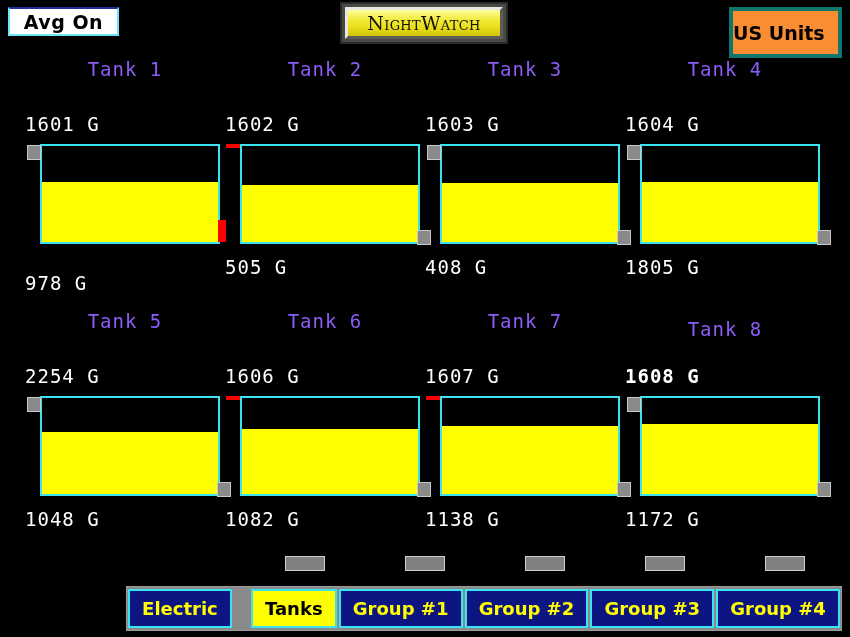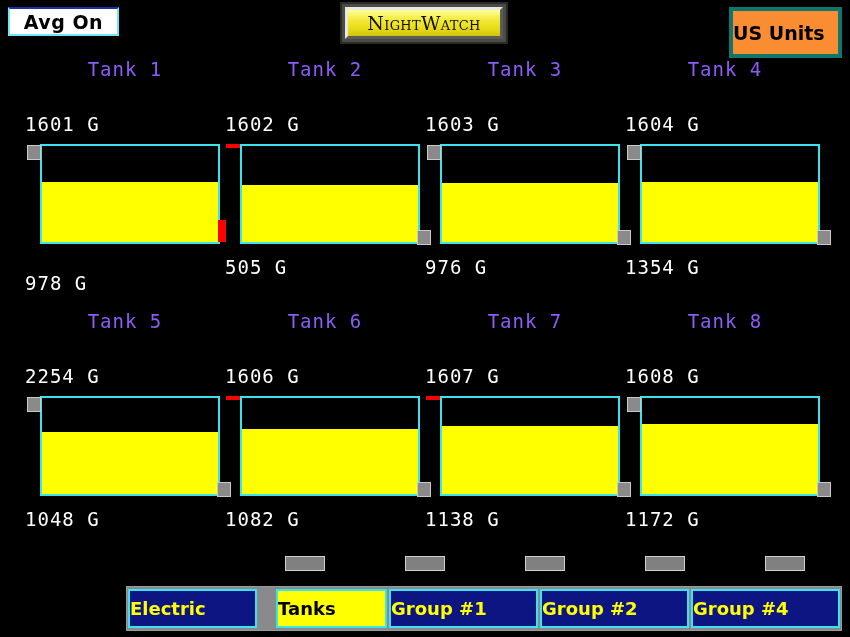--- a/index.html
+++ b/index.html
@@ -135,7 +135,7 @@
         </div>
         <div class="mark mark-gray" style="left: 2px; top: 87px;"></div>
         <div class="mark mark-gray" style="left: 192px; top: 172px;"></div>
-        <div class="tank-bot-val" style="top: 198px;">976 G</div>
+        <div class="tank-bot-val" style="top: 198px;">408 G</div>
       </div>
       <div class="tank-cell" style="left: 625px; top: 58px;">
         <div class="tank-name" style="top: 0px;">Tank 4</div>

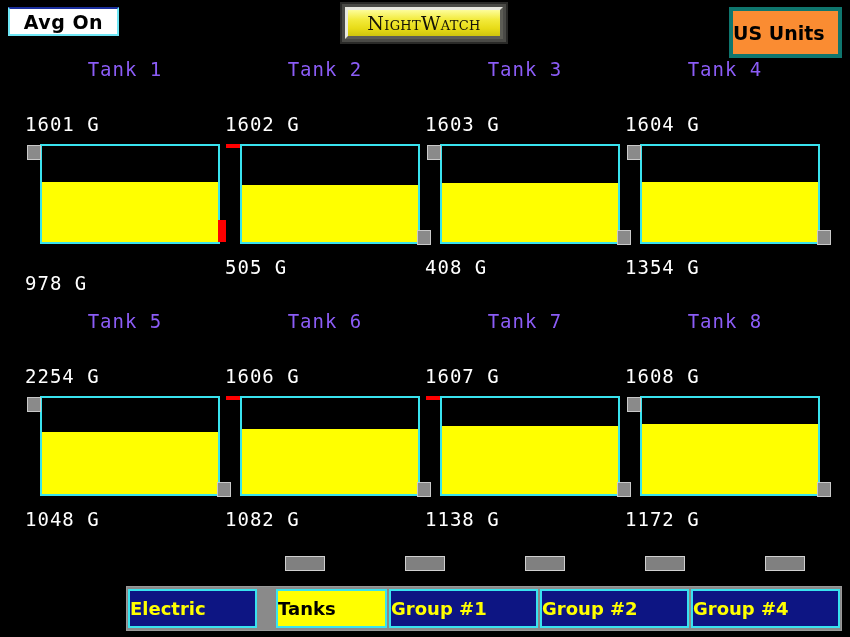--- a/index.html
+++ b/index.html
@@ -145,7 +145,7 @@
         </div>
         <div class="mark mark-gray" style="left: 2px; top: 87px;"></div>
         <div class="mark mark-gray" style="left: 192px; top: 172px;"></div>
-        <div class="tank-bot-val" style="top: 198px;">1354 G</div>
+        <div class="tank-bot-val" style="top: 198px;">1805 G</div>
       </div>
       <div class="tank-cell" style="left: 25px; top: 310px;">
         <div class="tank-name" style="top: 0px;">Tank 5</div>

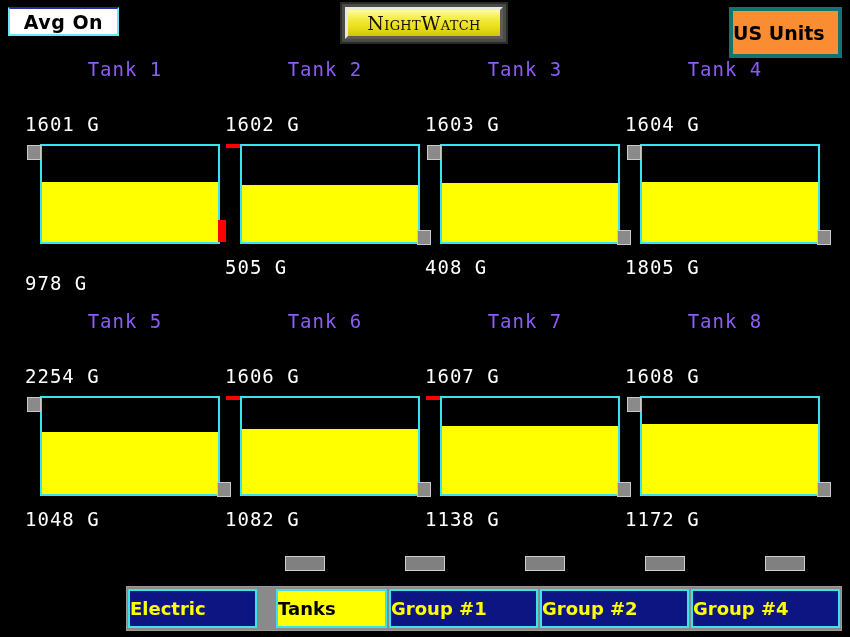--- a/index.html
+++ b/index.html
@@ -178,7 +178,7 @@
         <div class="tank-bot-val" style="top: 198px;">1138 G</div>
       </div>
       <div class="tank-cell" style="left: 625px; top: 310px;">
-        <div class="tank-name" style="top: 0px; text-align: center;">Tank 8</div>
+        <div class="tank-name" style="top: 8px; text-align: center;">Tank 8</div>
         <div class="tank-top-val" style="top: 55px;">1608 G</div>
         <div class="gauge" style="left: 15px; top: 86px;">
           <div class="gauge-fill" style="height: 73%;"></div>

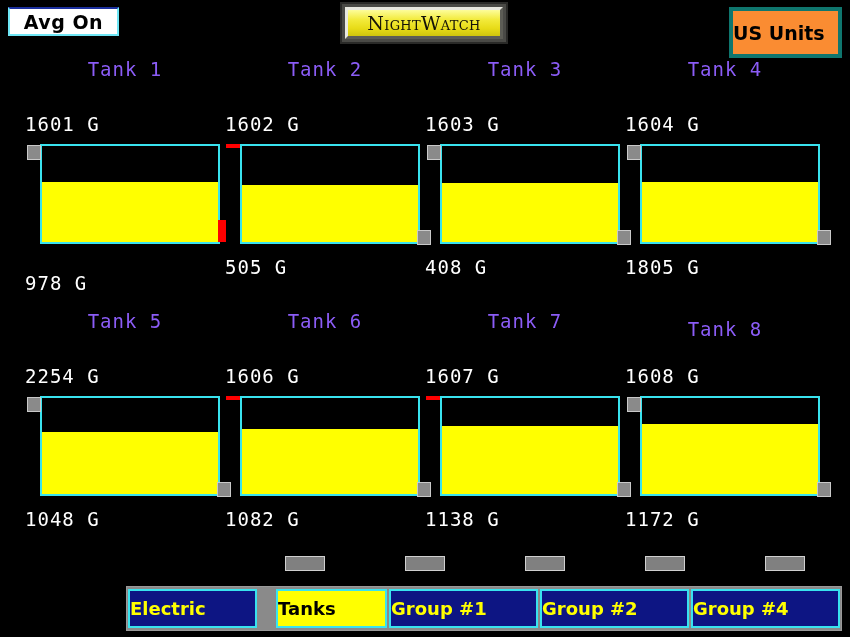--- a/index.html
+++ b/index.html
@@ -179,7 +179,7 @@
       </div>
       <div class="tank-cell" style="left: 625px; top: 310px;">
         <div class="tank-name" style="top: 8px; text-align: center;">Tank 8</div>
-        <div class="tank-top-val" style="top: 55px;">1608 G</div>
+        <div class="tank-top-val" style="top: 55px; font-weight: bold;">1608 G</div>
         <div class="gauge" style="left: 15px; top: 86px;">
           <div class="gauge-fill" style="height: 73%;"></div>
         </div>

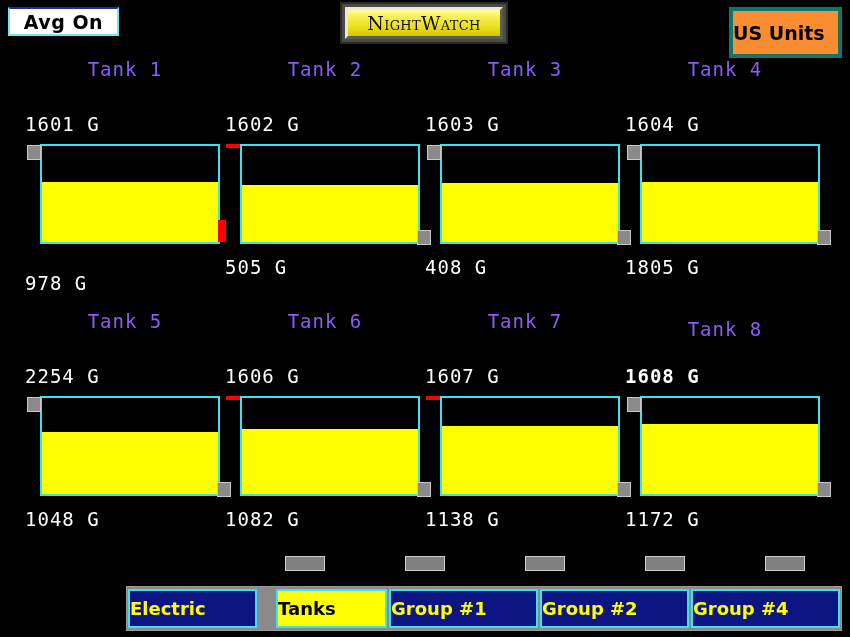--- a/index.html
+++ b/index.html
@@ -81,7 +81,7 @@
   .nav-btn{
     flex:1 1 auto;margin:2px 1px;box-sizing:border-box;
     background:#0d1583;border:2px solid #39e3ef;
-    display:flex;align-items:center;justify-content:flex-start;
+    display:flex;align-items:center;justify-content:center;
     font-family:"DejaVu Sans",sans-serif;font-weight:bold;font-size:18px;
     color:#ffff00;white-space:nowrap;
   }

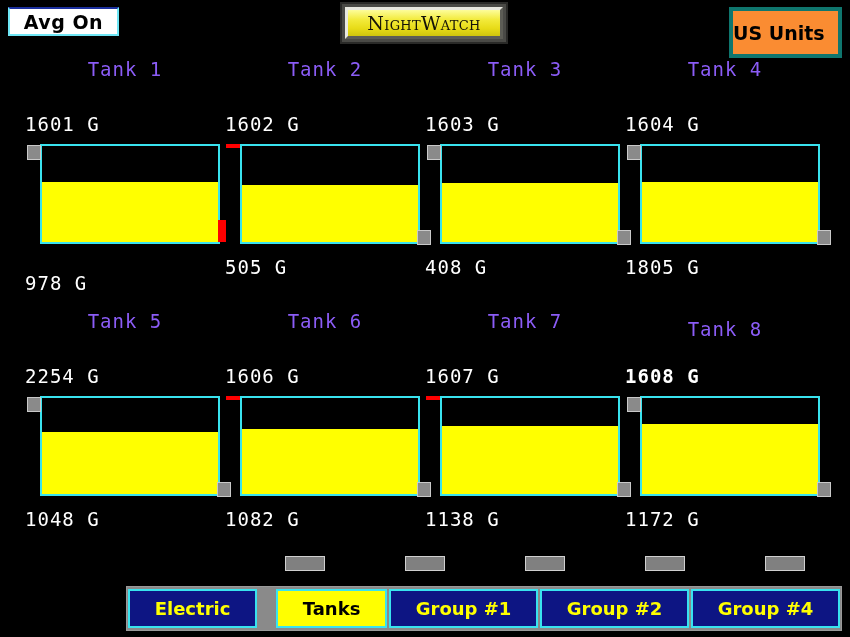--- a/index.html
+++ b/index.html
@@ -211,6 +211,9 @@
         <span>Group #2</span>
       </div>
       <div class="nav-btn">
+        <span>Group #3</span>
+      </div>
+      <div class="nav-btn">
         <span>Group #4</span>
       </div>
     </div>

